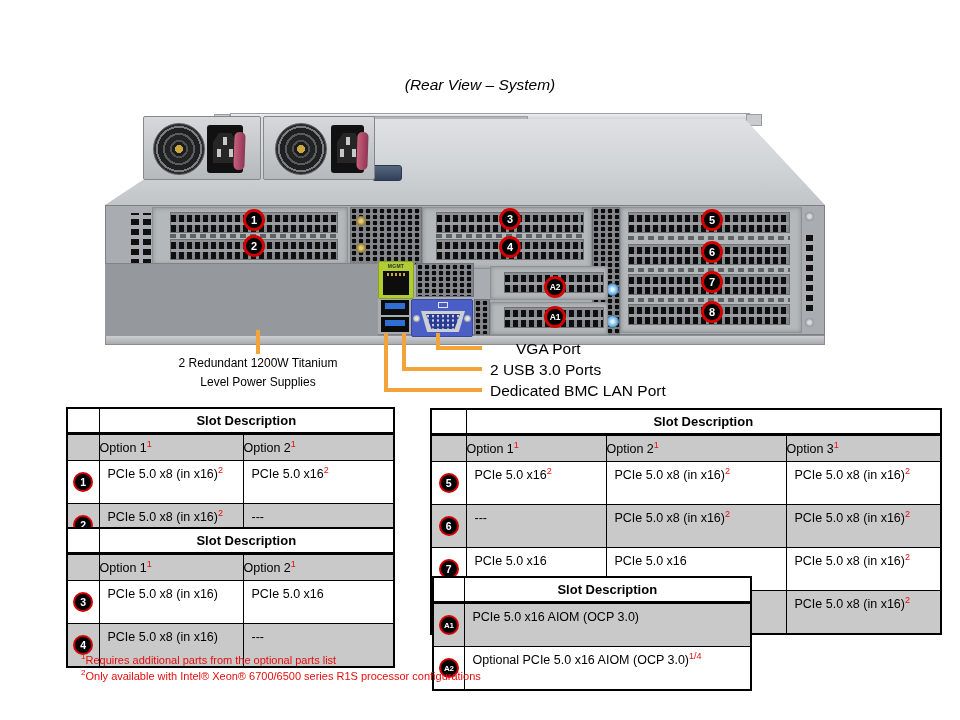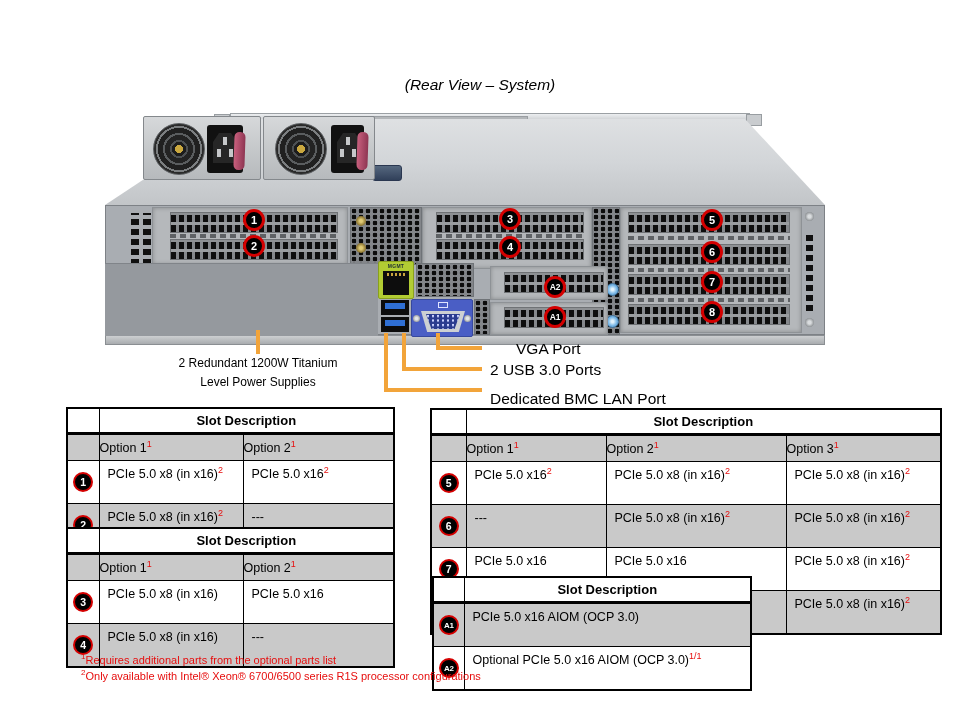--- a/index.html
+++ b/index.html
@@ -232,7 +232,7 @@
   </div>
   <div class="portlabel" style="left:516px;top:340px;">VGA Port</div>
   <div class="portlabel" style="left:490px;top:361px;">2 USB 3.0 Ports</div>
-  <div class="portlabel" style="left:490px;top:390px;">Dedicated BMC LAN Port</div>
+  <div class="portlabel" style="left:490px;top:382px;">Dedicated BMC LAN Port</div>
 
   <table class="slot-table" style="left:66px;top:407px;width:327px;">
       <colgroup>

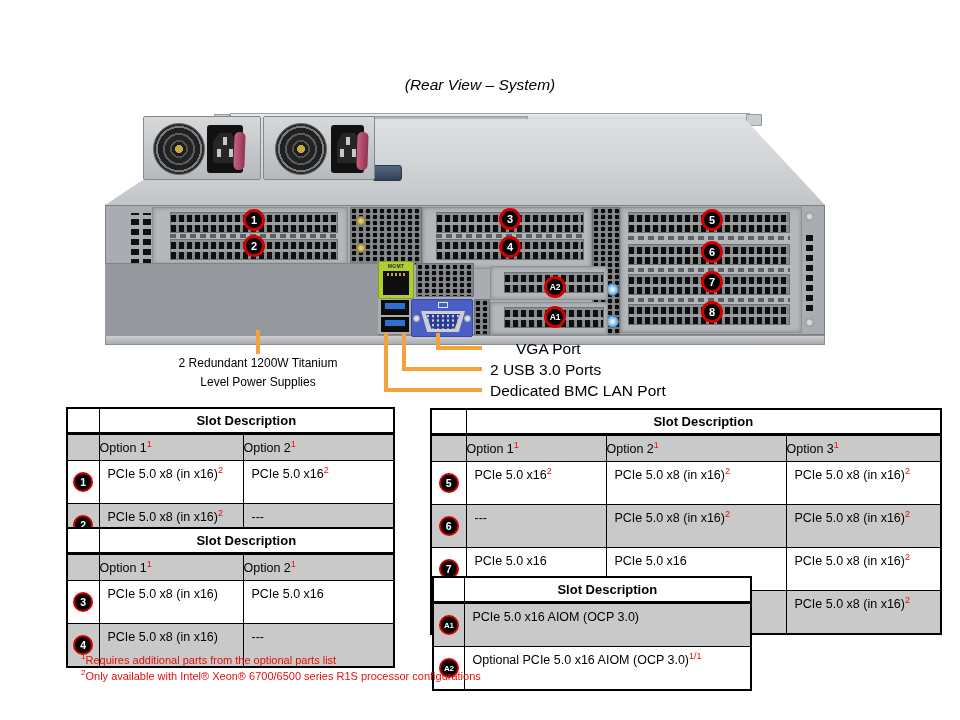--- a/index.html
+++ b/index.html
@@ -350,7 +350,7 @@
         </tr>
         <tr>
           <td class="numcell"><span class="tbadge sm">A2</span></td>
-          <td>Optional PCIe 5.0 x16 AIOM (OCP 3.0)<sup class="rsup">1/1</sup></td>
+          <td>Optional PCIe 5.0 x16 AIOM (OCP 3.0)<sup class="rsup">1/4</sup></td>
         </tr>
       </tbody>
     </table>

